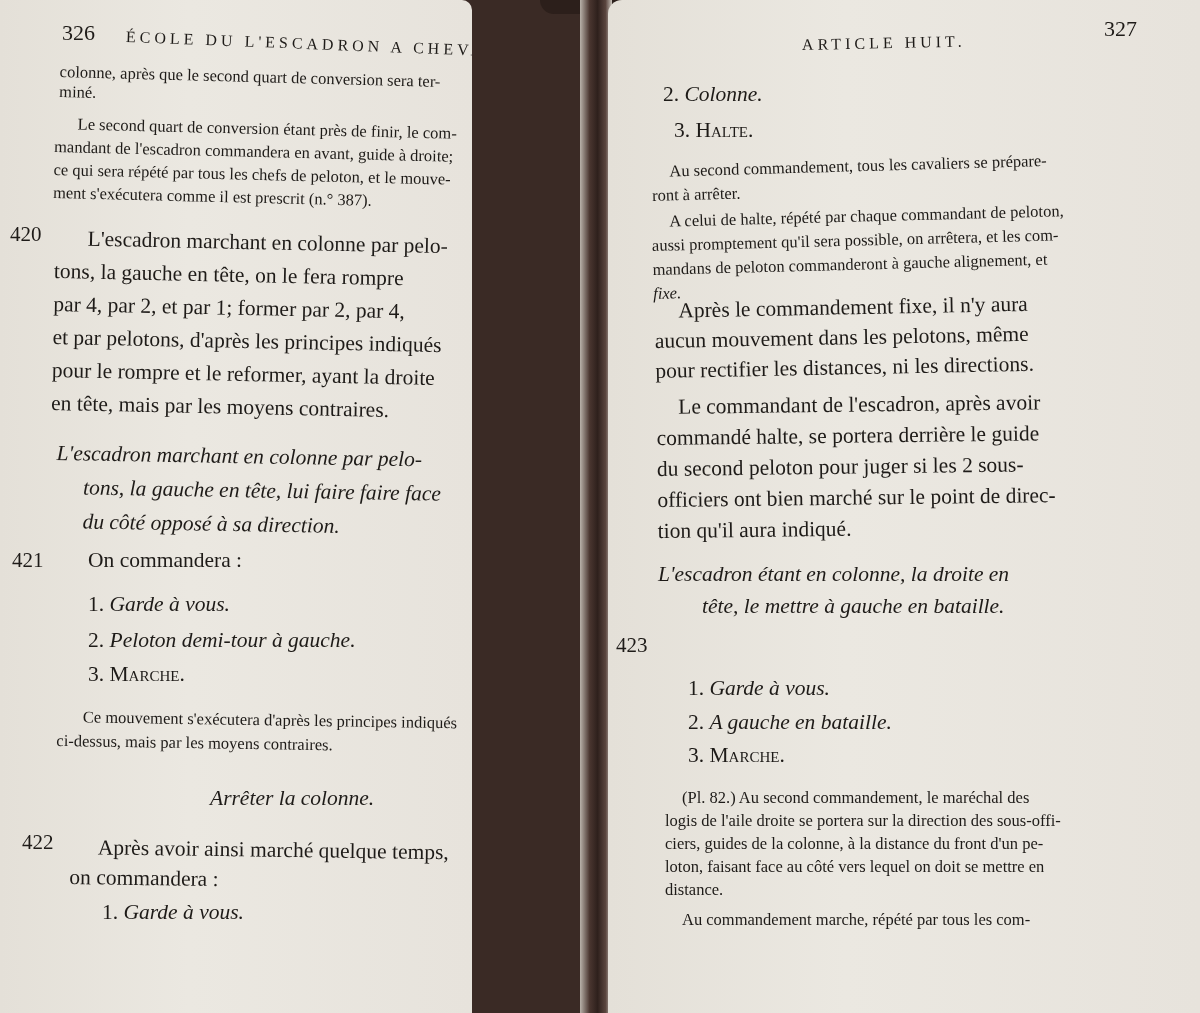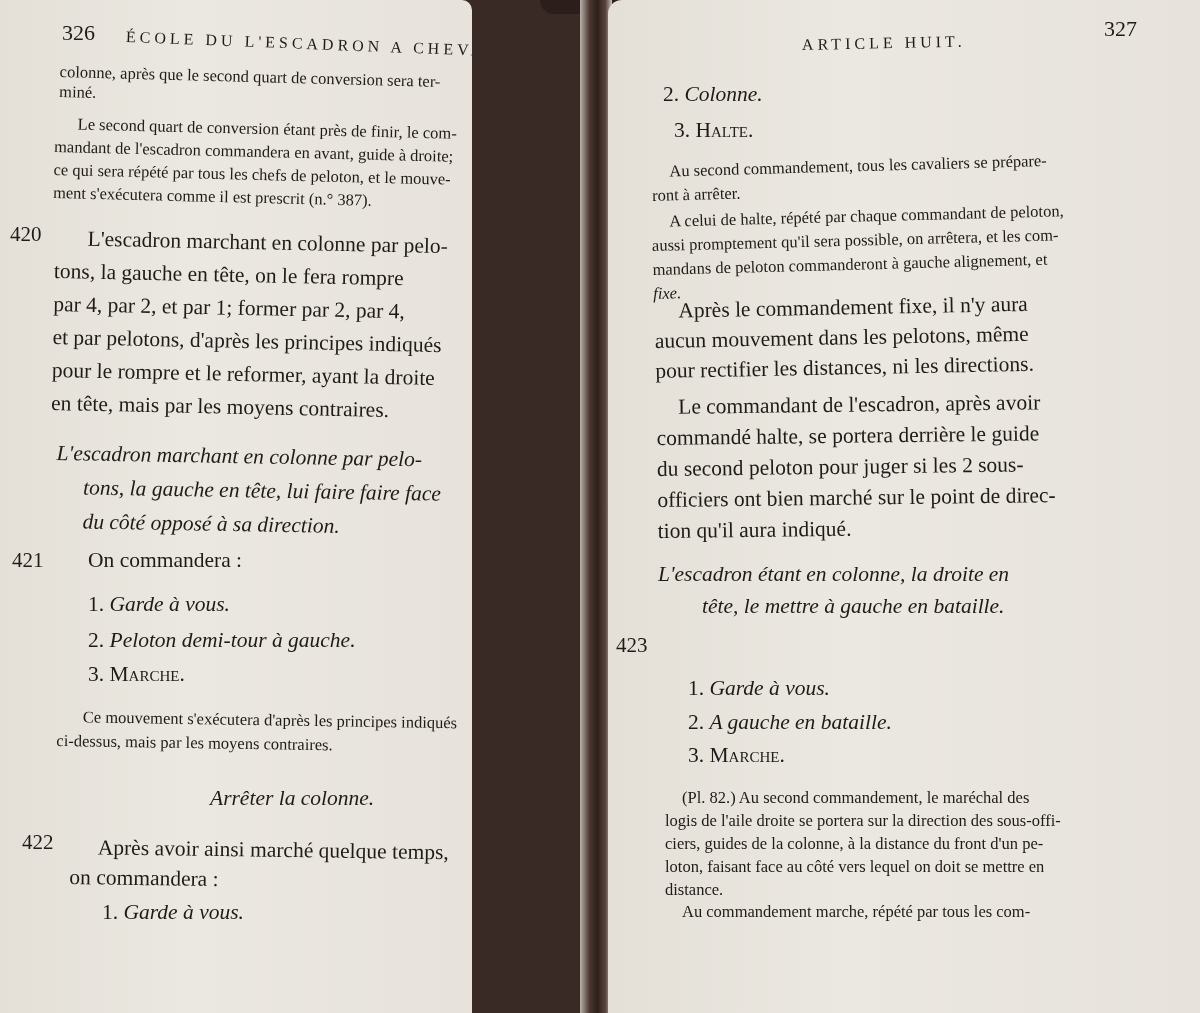--- a/index.html
+++ b/index.html
@@ -175,7 +175,7 @@
   </div>
 
   <div class="para small" style="left:57px;top:900px;width:490px;line-height:23px;">
-    <span class="ln" style="padding-left:17px;">Au commandement marche, répété par tous les com-</span>
+    <span class="ln" style="padding-left:17px;margin-top:8px;">Au commandement marche, répété par tous les com-</span>
   </div>
 </div>
 

